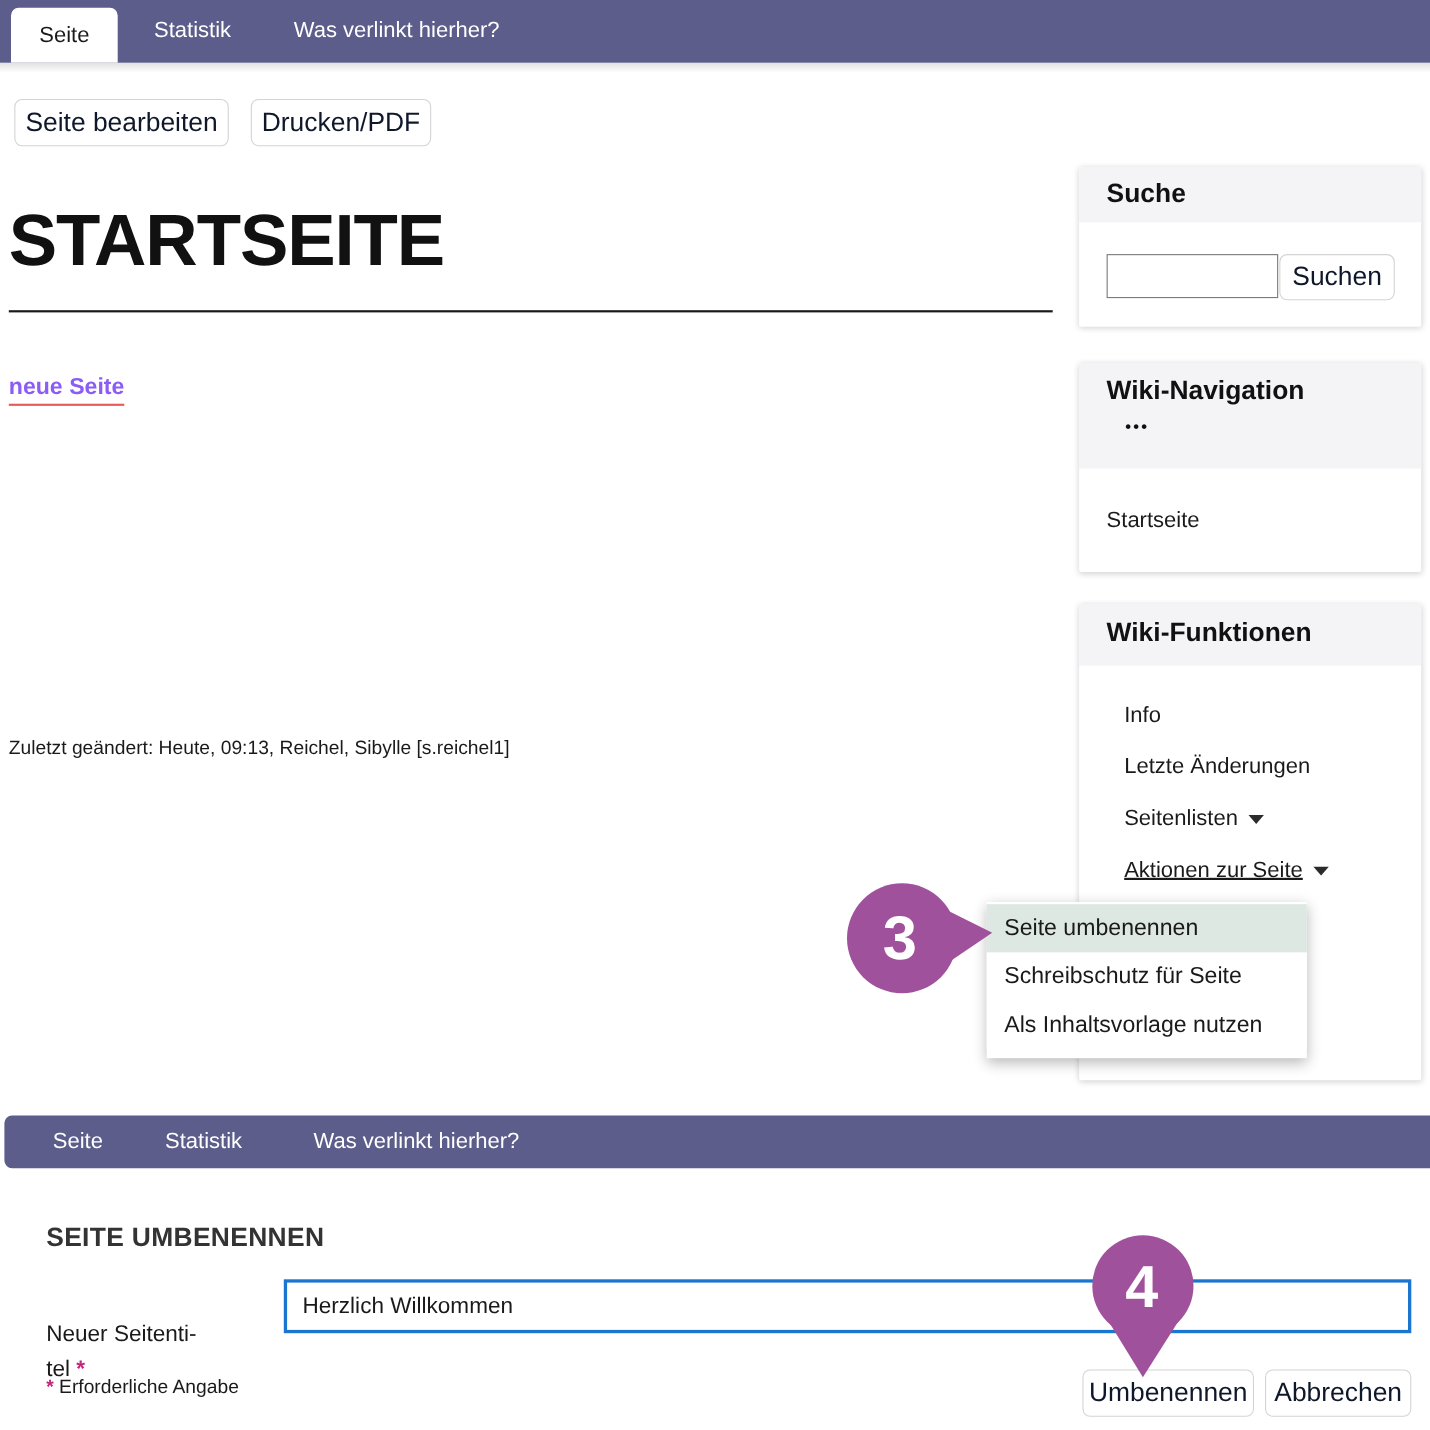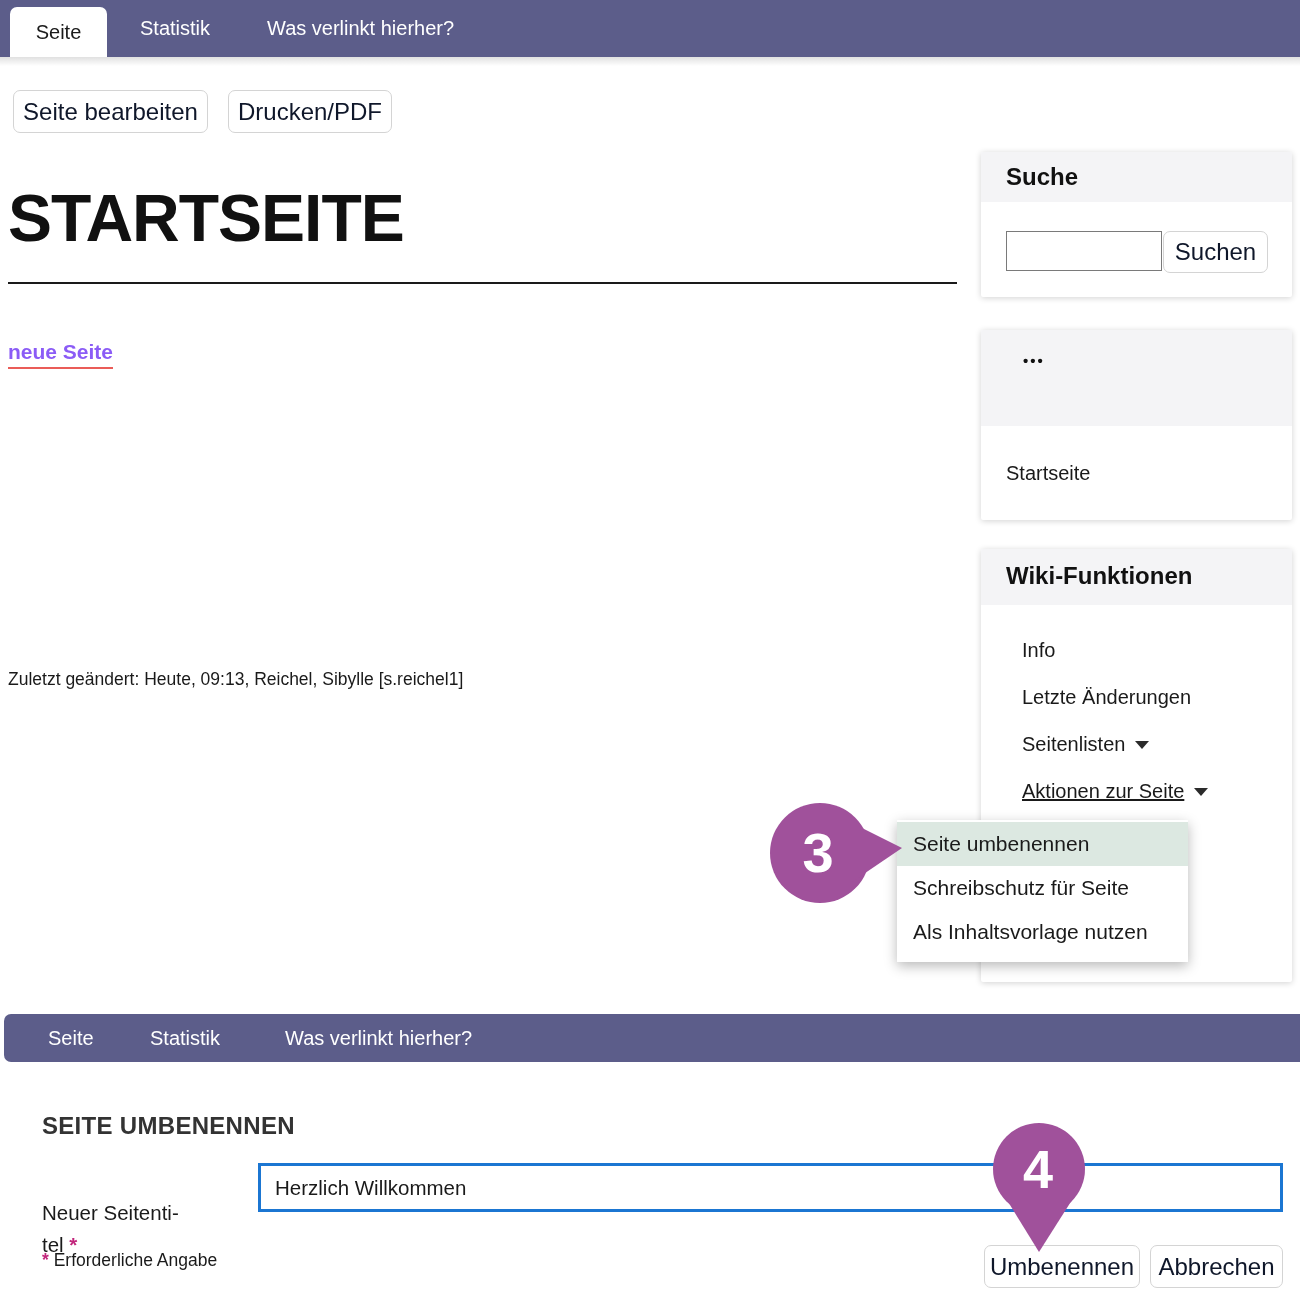--- a/index.html
+++ b/index.html
@@ -188,6 +188,7 @@
 
   <section class="panel" id="panel-nav">
     <div class="panel-header">
+      <h2>Wiki-Navigation</h2>
       <div class="panel-ellipsis">•••</div>
     </div>
     <div class="nav-item">Startseite</div>

